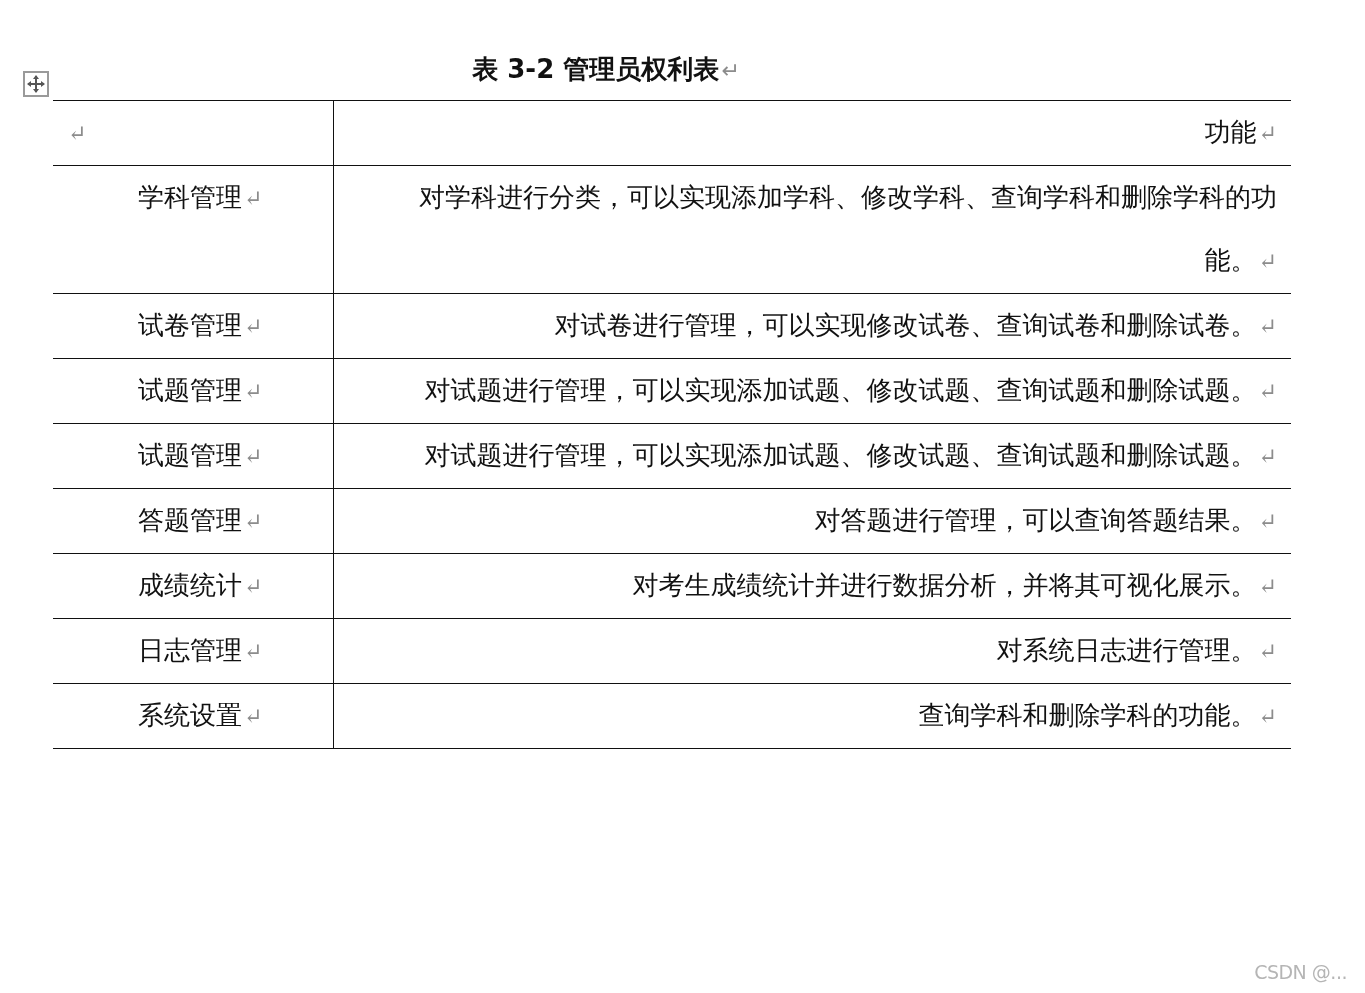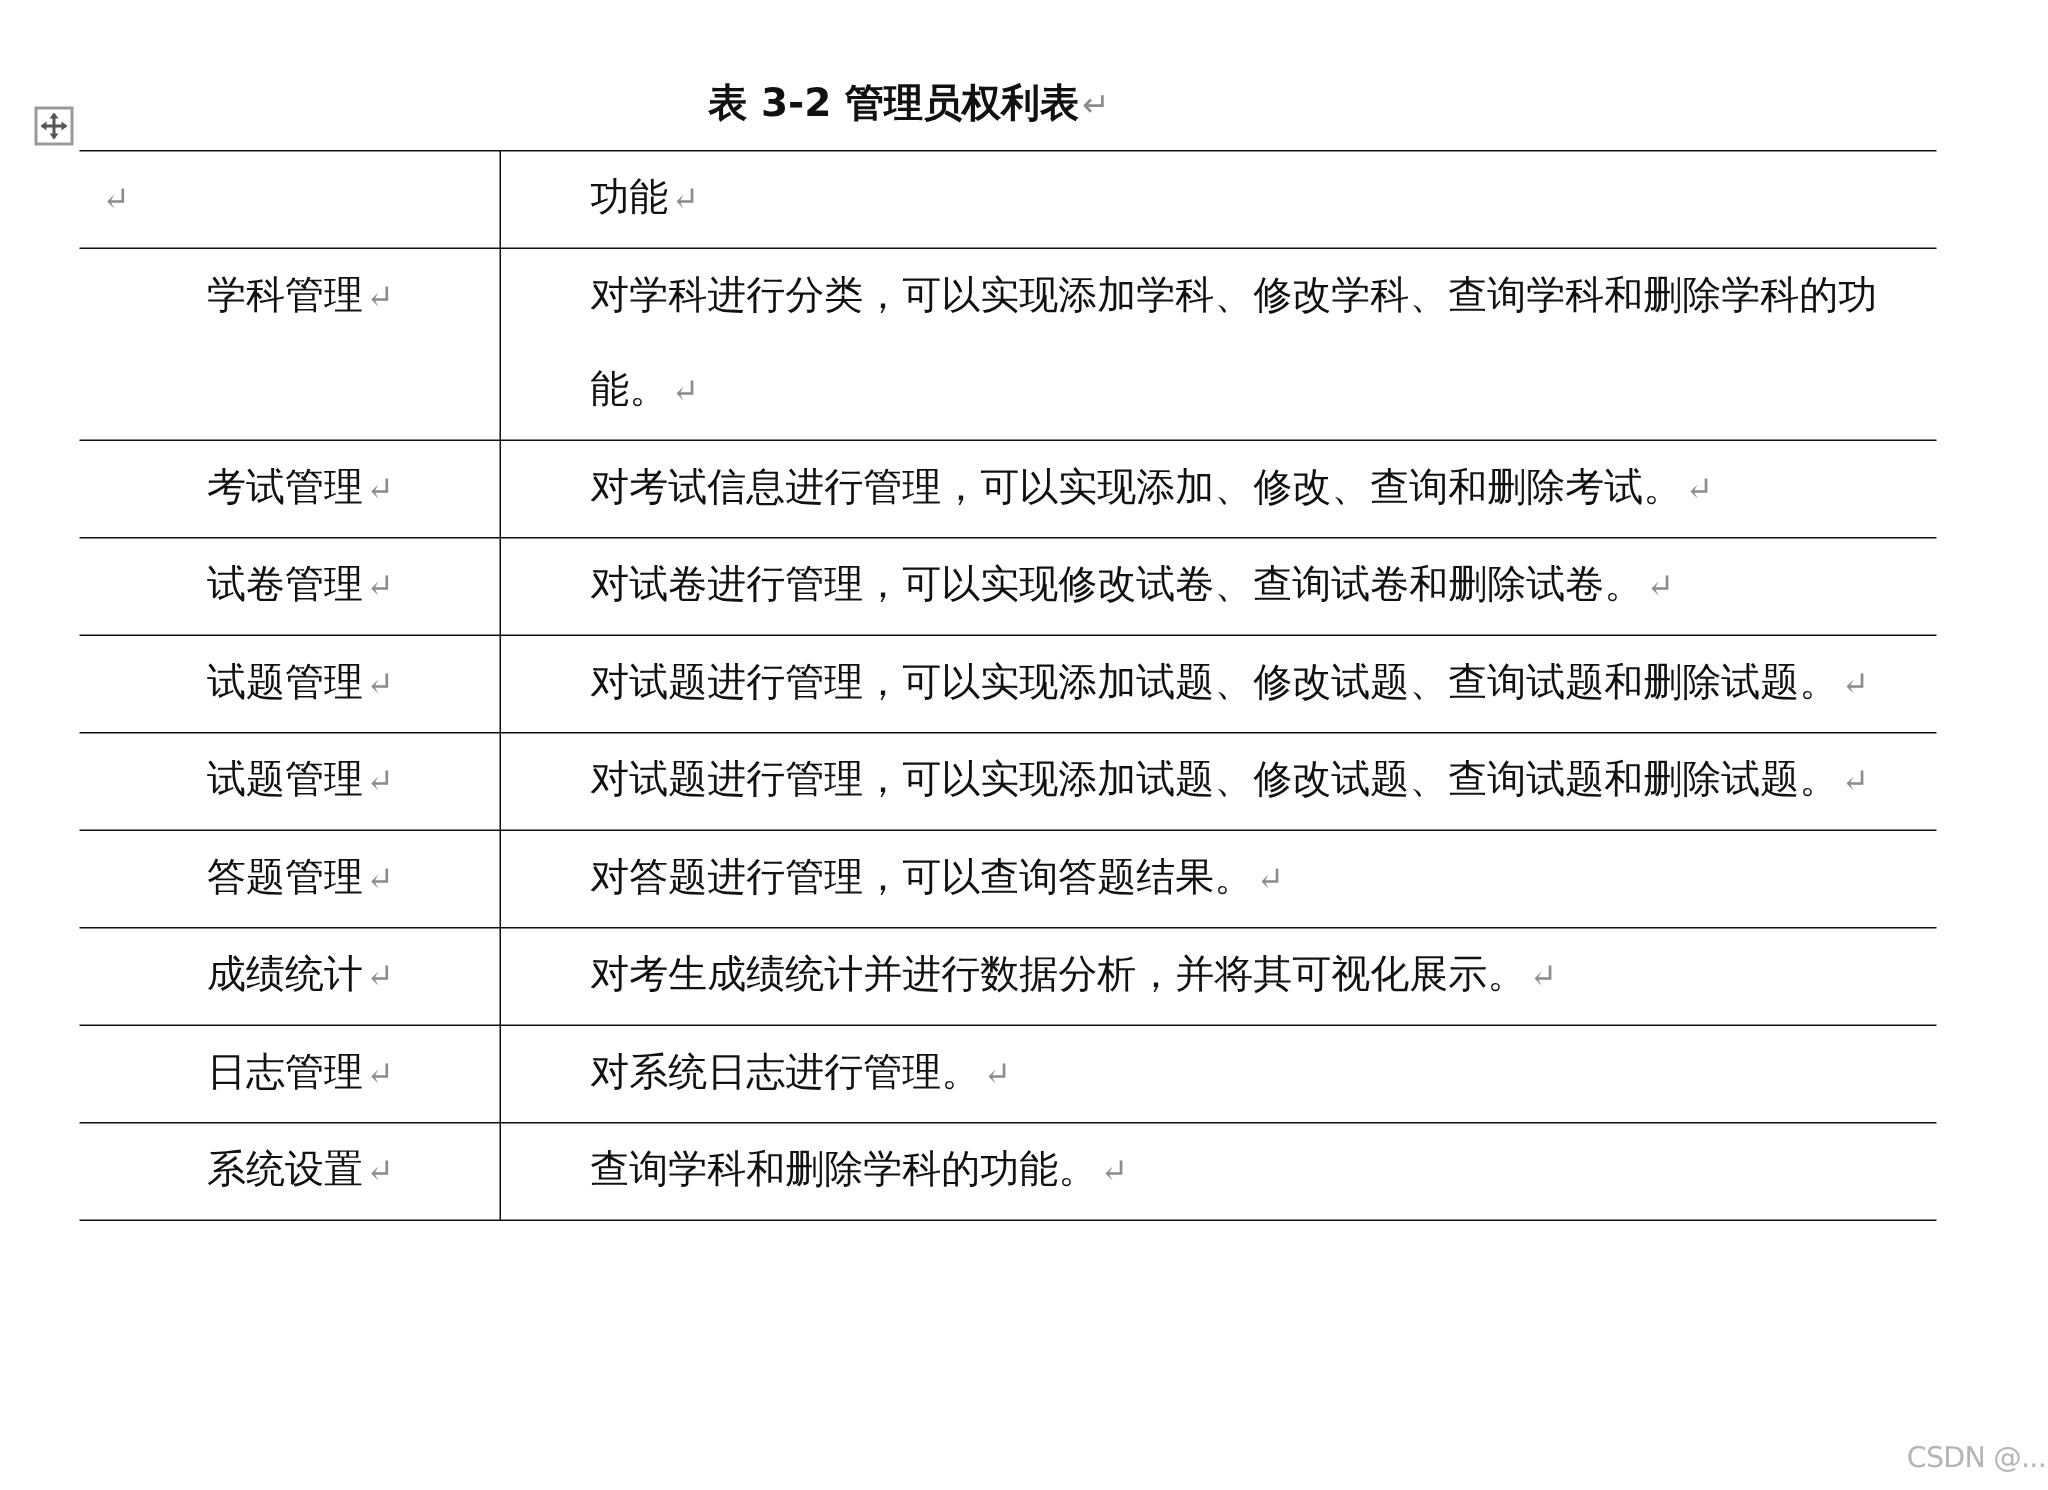--- a/index.html
+++ b/index.html
@@ -28,7 +28,7 @@
     padding: 0; font-size: 26px; vertical-align: top; line-height: 63px;
   }
   table.doc td.c1 { width: 280px; border-right: 1.5px solid #111; padding-left: 85px; box-sizing: border-box; }
-  table.doc td.c2 { text-align: left; padding-left: 60px; padding-right: 14px; box-sizing: border-box; }
+  table.doc td.c2 { text-align: right; padding-left: 60px; padding-right: 14px; box-sizing: border-box; }
   table.doc td.c1.blank { padding-left: 13px; }
   .watermark {
     position: absolute; right: 1px; top: 961px; font-family: "DejaVu Sans", "Liberation Sans", sans-serif;

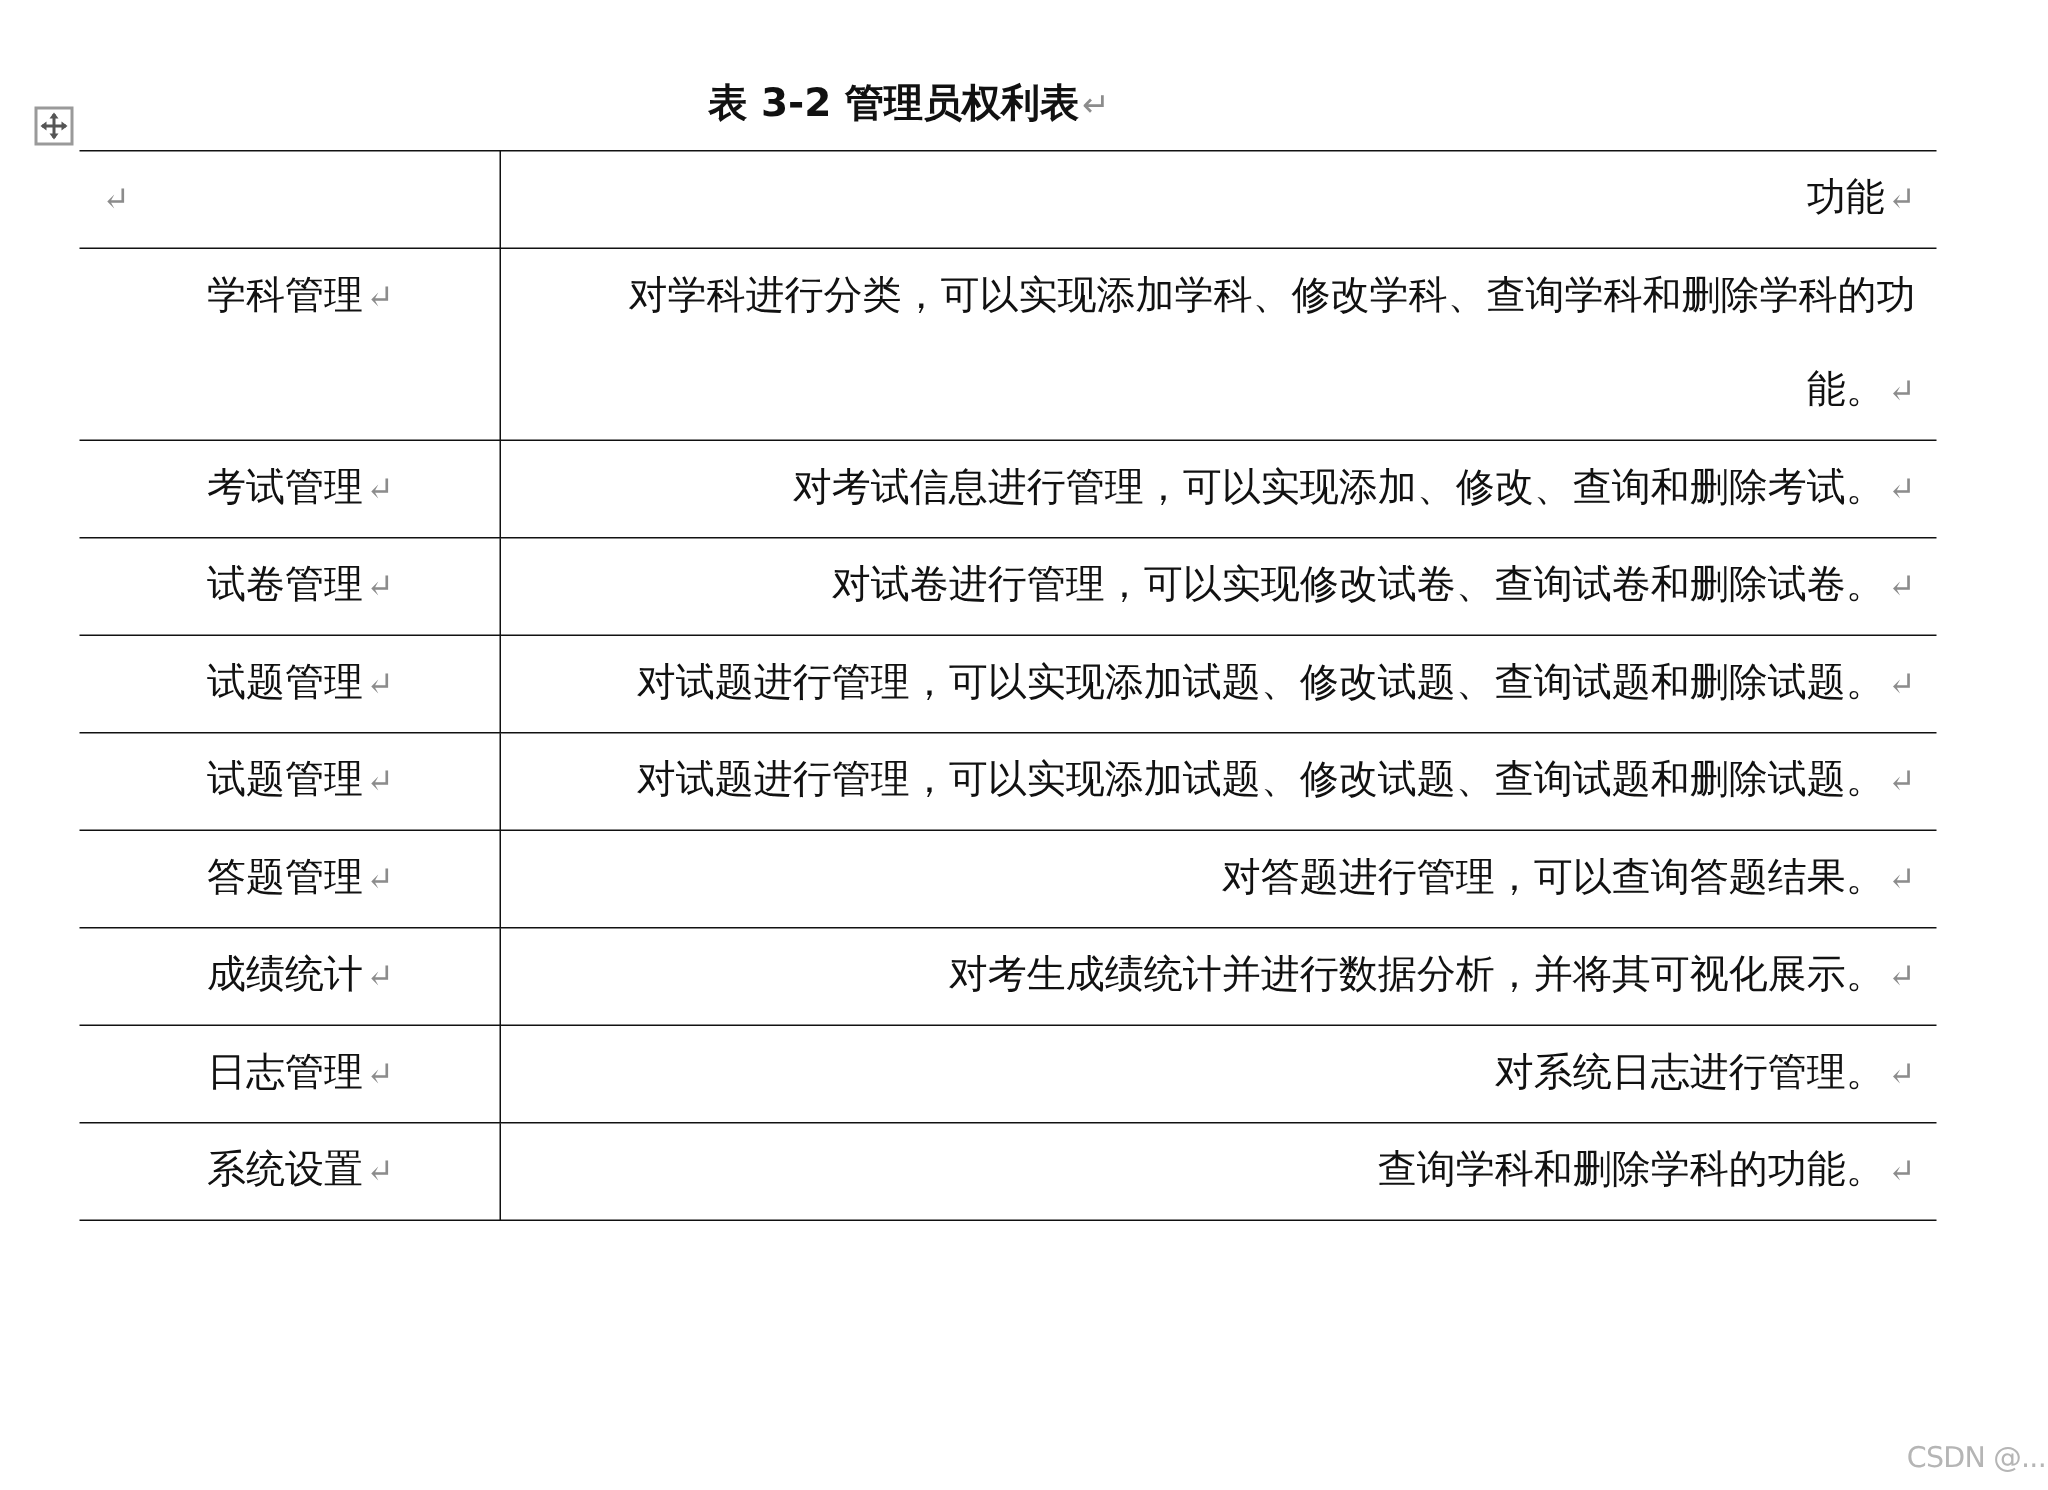--- a/index.html
+++ b/index.html
@@ -66,10 +66,6 @@
         <td class="c2"><span>对学科进行分类，可以实现添加学科、修改学科、查询学科和删除学科的功能。</span><span class="pilcrow">↵</span></td>
       </tr>
       <tr>
-        <td class="c1"><span>考试管理</span><span class="pilcrow">↵</span></td>
-        <td class="c2"><span>对考试信息进行管理，可以实现添加、修改、查询和删除考试。</span><span class="pilcrow">↵</span></td>
-      </tr>
-      <tr>
         <td class="c1"><span>试卷管理</span><span class="pilcrow">↵</span></td>
         <td class="c2"><span>对试卷进行管理，可以实现修改试卷、查询试卷和删除试卷。</span><span class="pilcrow">↵</span></td>
       </tr>

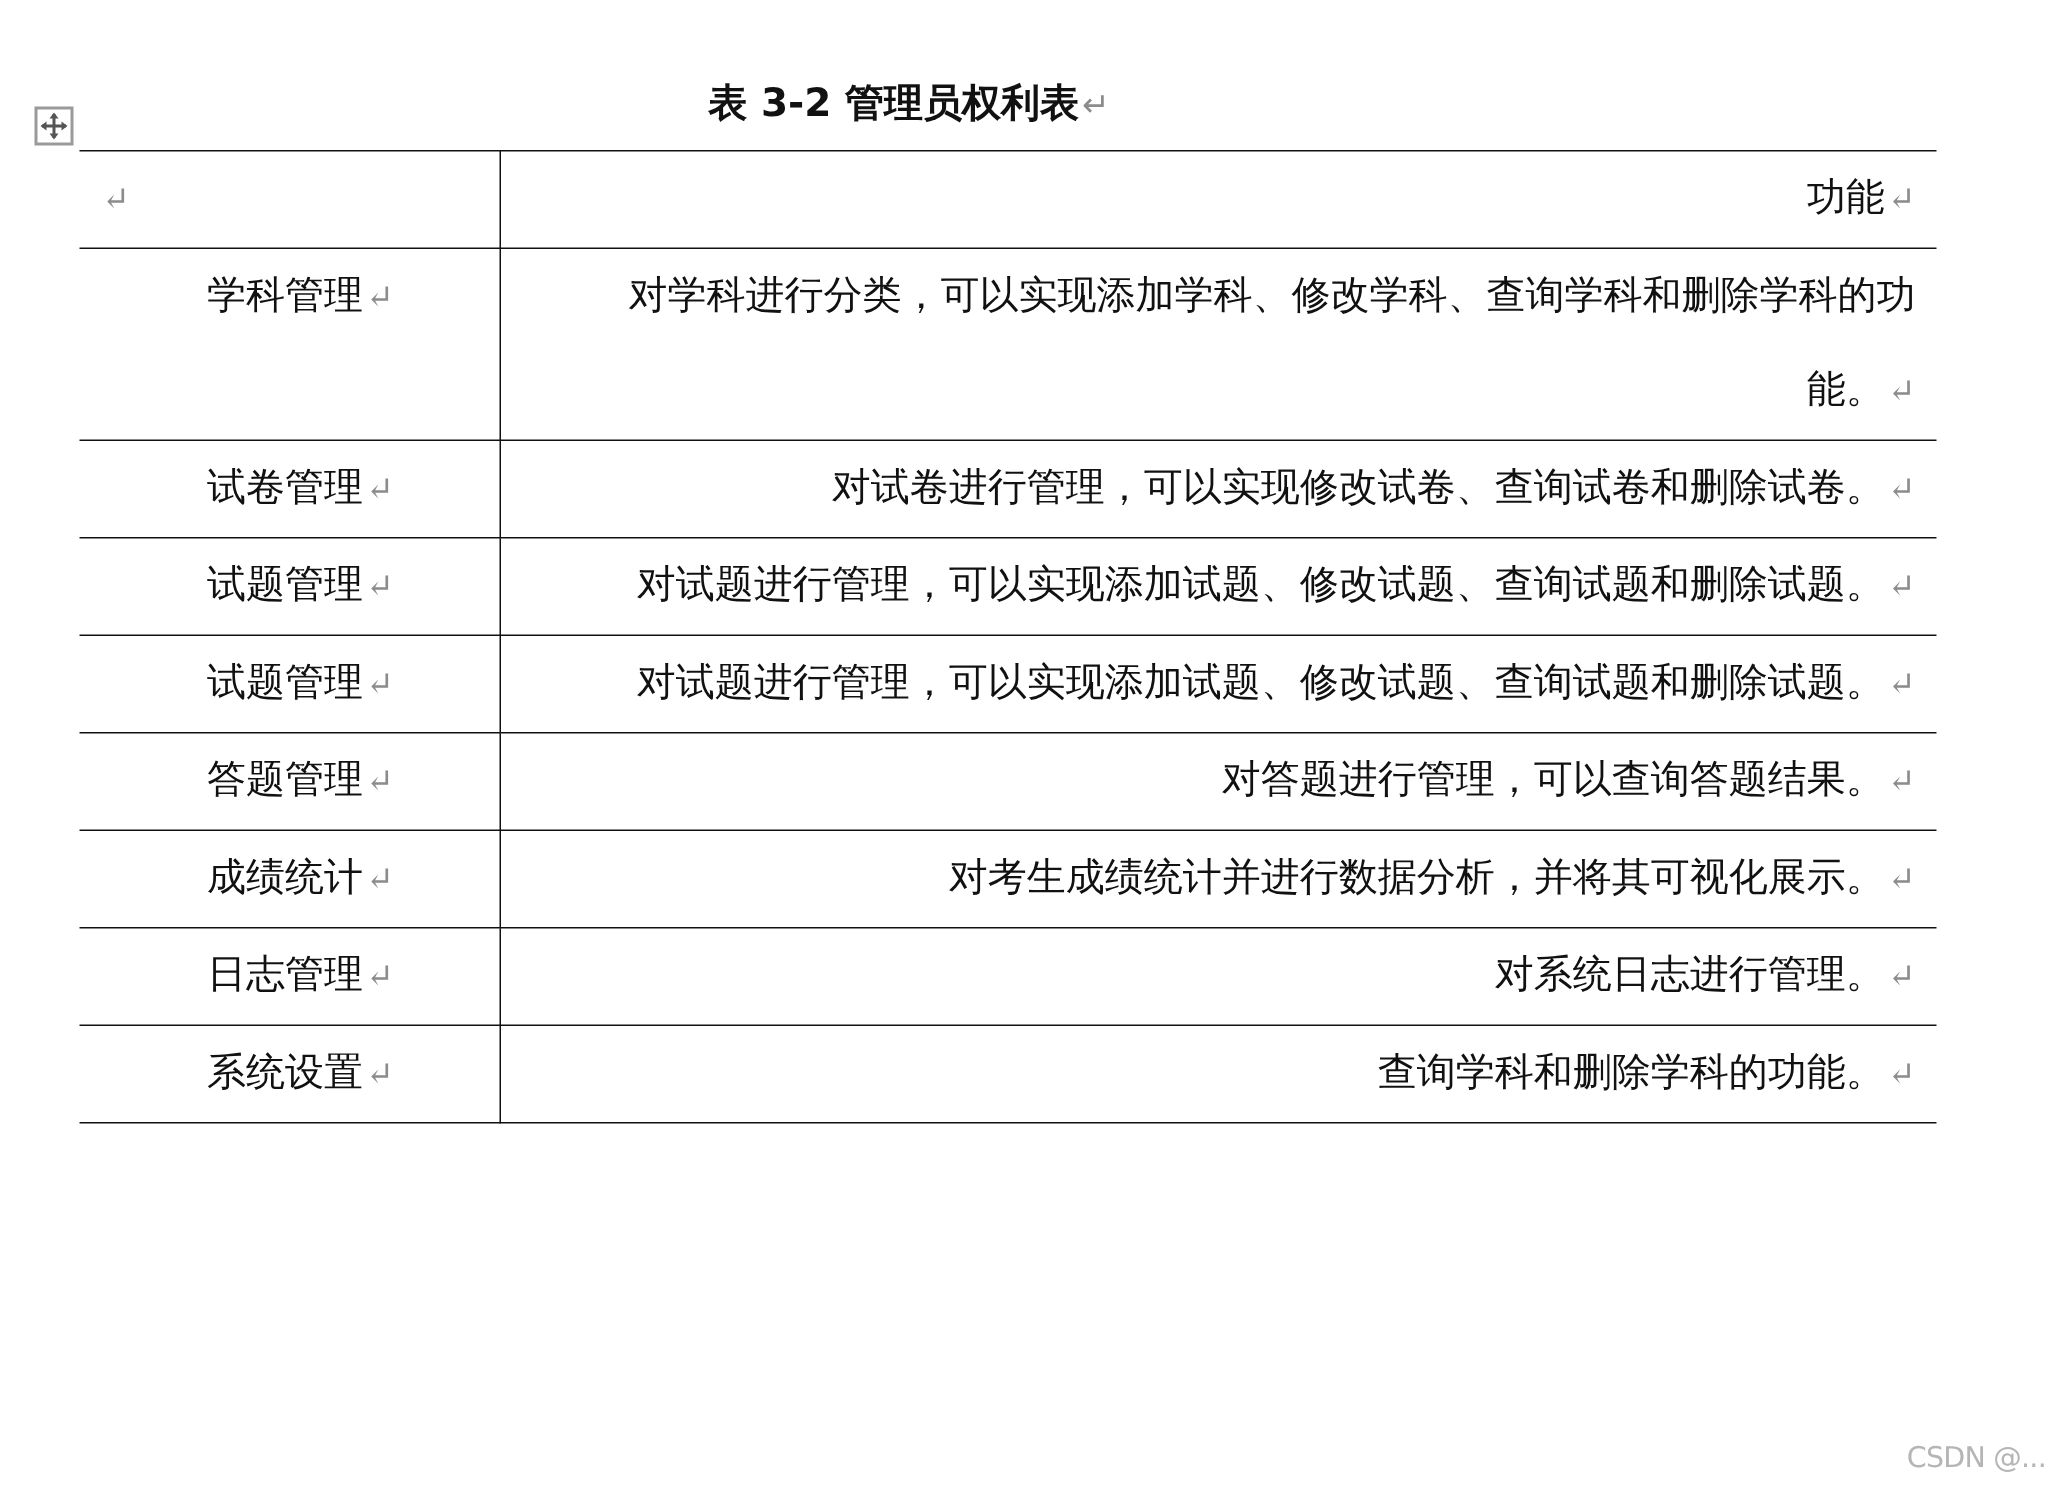--- a/index.html
+++ b/index.html
@@ -31,7 +31,7 @@
   table.doc td.c2 { text-align: right; padding-left: 60px; padding-right: 14px; box-sizing: border-box; }
   table.doc td.c1.blank { padding-left: 13px; }
   .watermark {
-    position: absolute; right: 1px; top: 961px; font-family: "DejaVu Sans", "Liberation Sans", sans-serif;
+    position: absolute; right: 18px; top: 961px; font-family: "DejaVu Sans", "Liberation Sans", sans-serif;
     font-size: 19px; color: #b5b5b5; letter-spacing: -0.5px;
   }
 </style>

